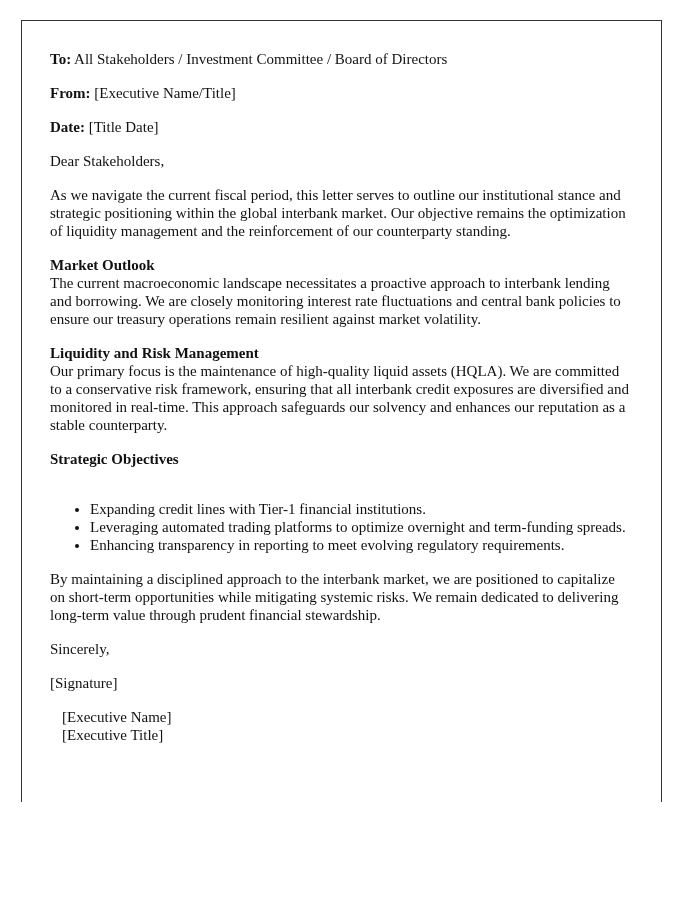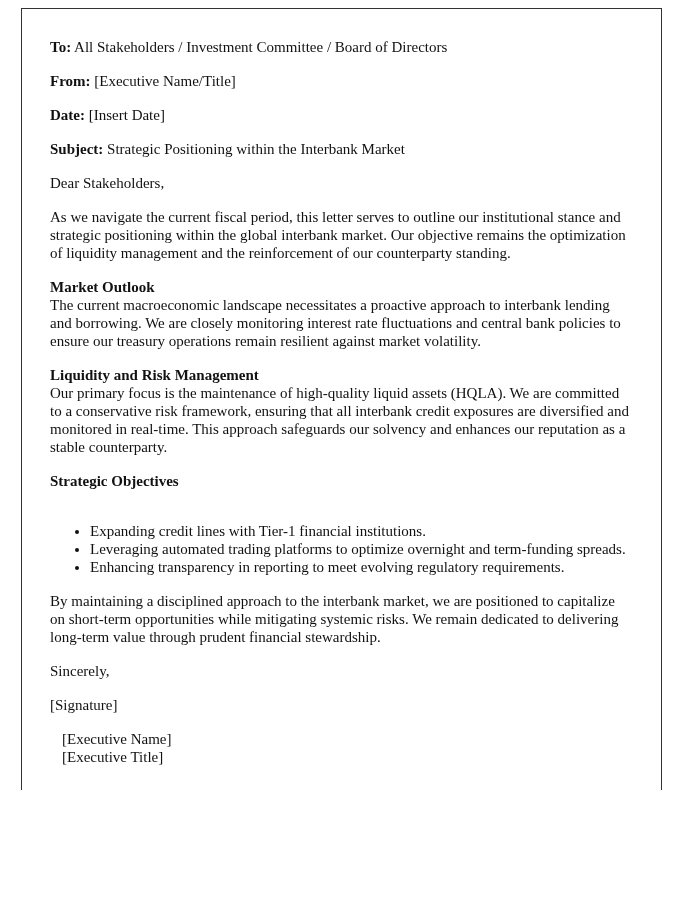--- a/index.html
+++ b/index.html
@@ -19,7 +19,7 @@
     .page-clip {
       position: absolute;
       left: 21px;
-      top: 8px;
+      top: 20px;
       width: 641px;
       height: 782px;
       overflow: hidden;

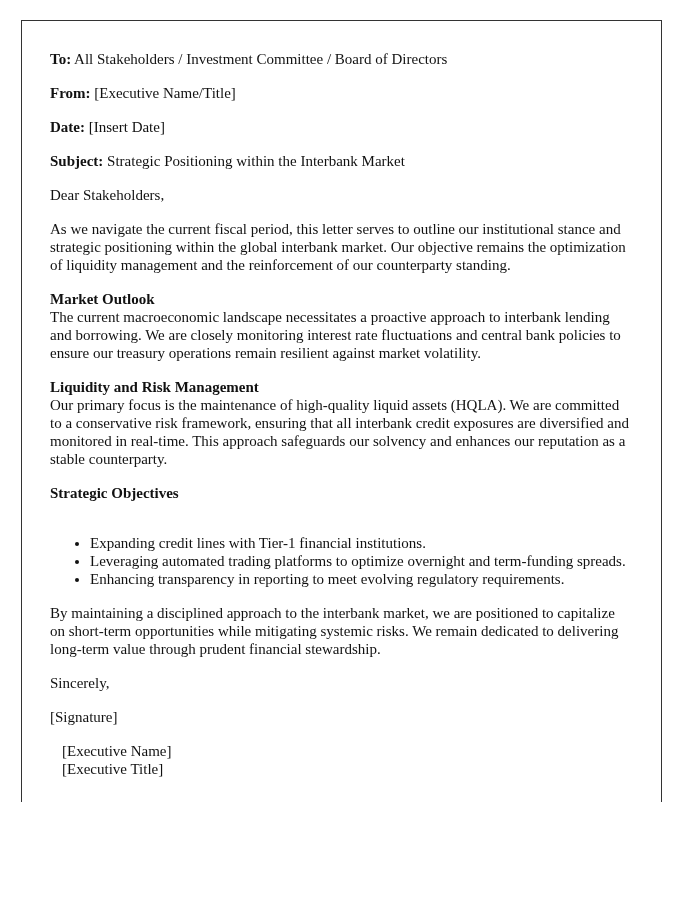--- a/index.html
+++ b/index.html
@@ -65,7 +65,7 @@
     </div>
     <div class="header-line">
       <b>Date:</b>
-      <span>[Insert Date]</span>
+      <span>[Title Date]</span>
     </div>
     <div class="header-line">
       <b>Subject:</b>

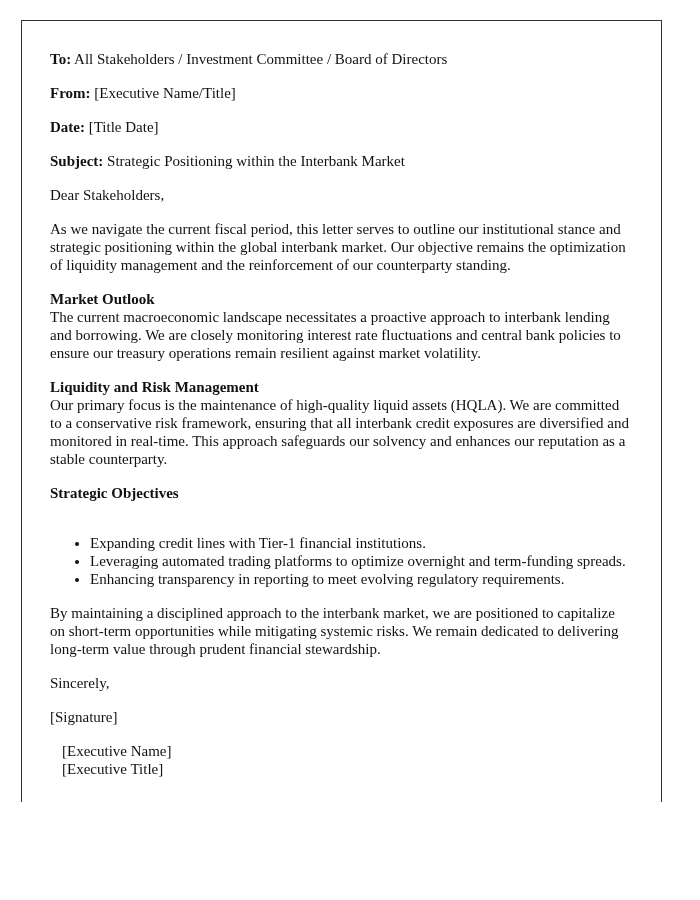--- a/index.html
+++ b/index.html
@@ -67,10 +67,6 @@
       <b>Date:</b>
       <span>[Title Date]</span>
     </div>
-    <div class="header-line">
-      <b>Subject:</b>
-      <span>Strategic Positioning within the Interbank Market</span>
-    </div>
 
     <p>Dear Stakeholders,</p>
 

